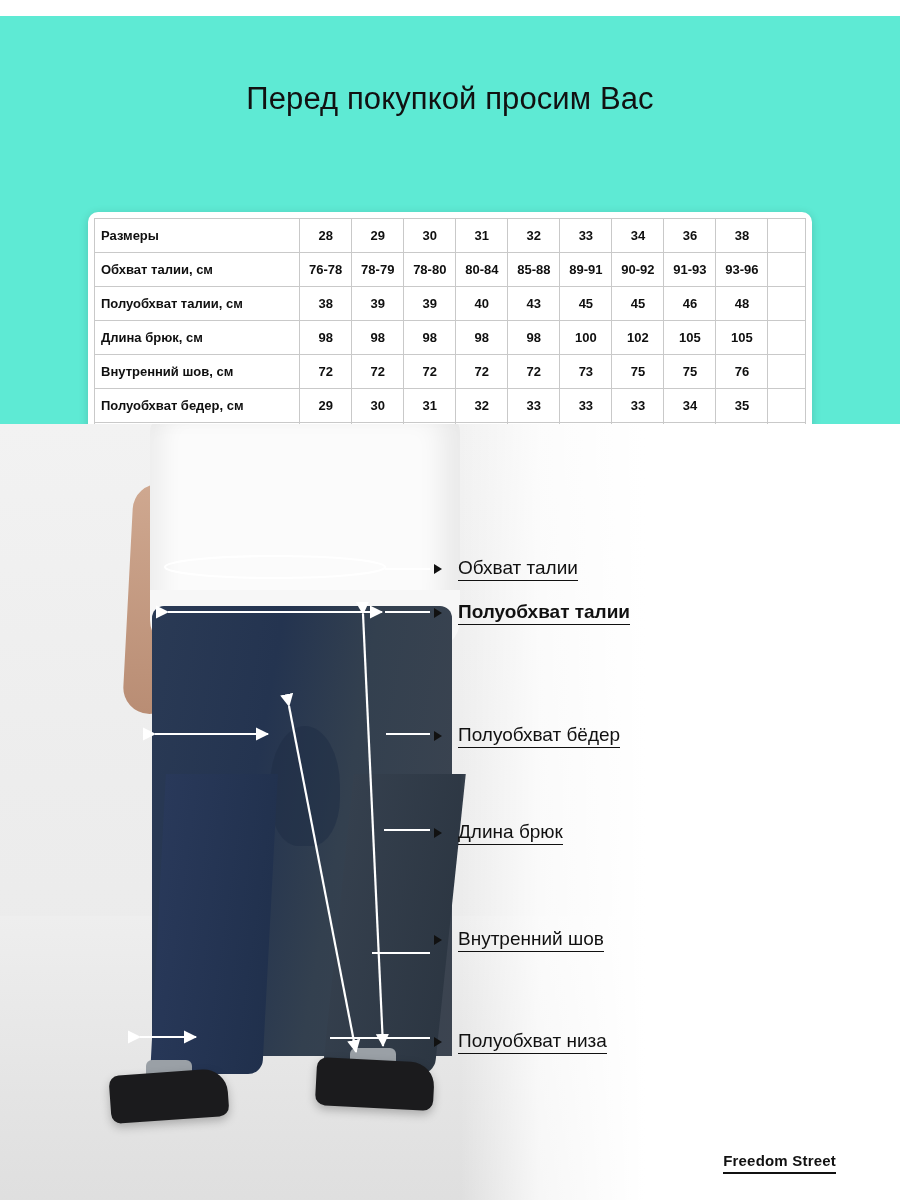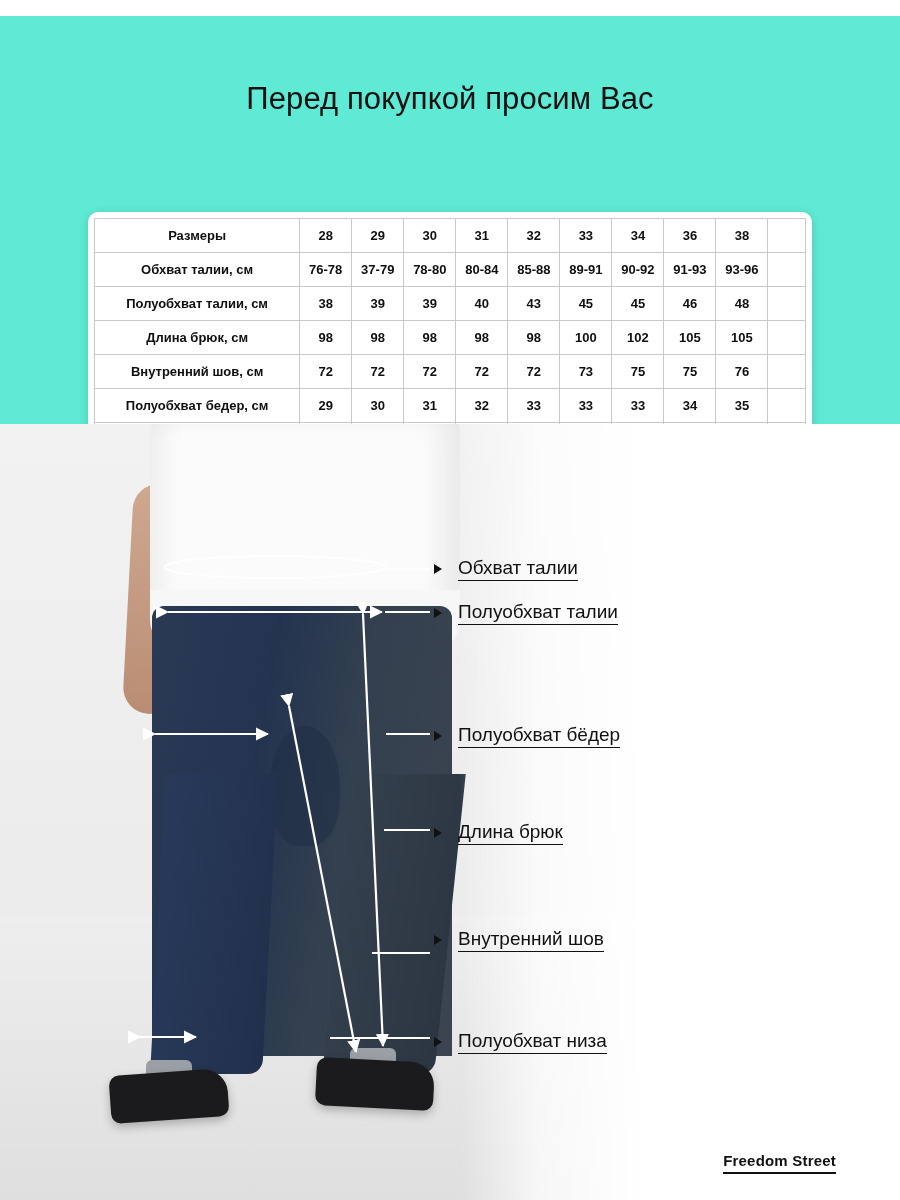--- a/index.html
+++ b/index.html
@@ -63,7 +63,7 @@
   }
   table.size-table td.rowlabel {
     width: 210px;
-    text-align: center;
+    text-align: left;
     font-weight: bold;
     padding-left: 6px;
     padding-right: 6px;

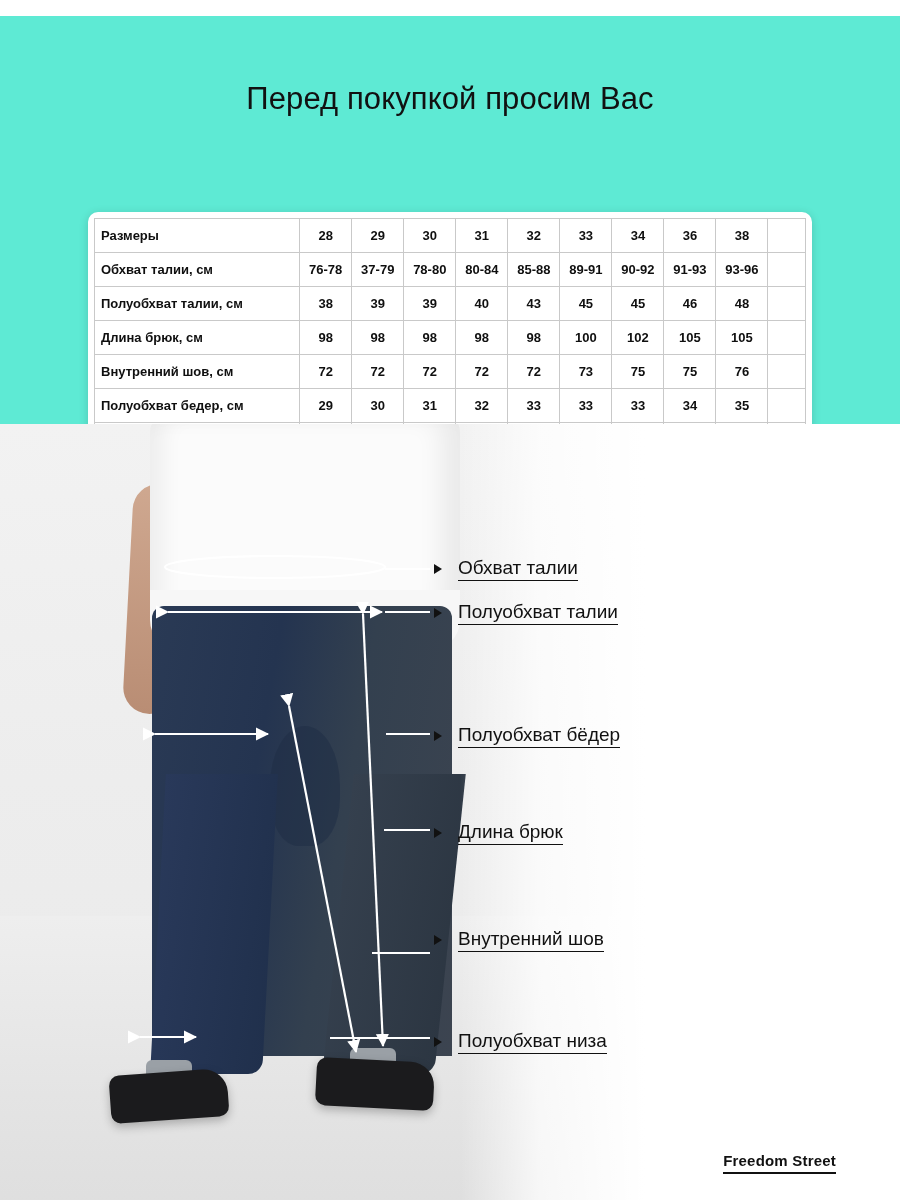--- a/index.html
+++ b/index.html
@@ -236,7 +236,7 @@
         <tr>
           <td class="rowlabel">Обхват талии, см</td>
           <td class="val">76-78</td>
-          <td class="val">37-79</td>
+          <td class="val">78-79</td>
           <td class="val">78-80</td>
           <td class="val">80-84</td>
           <td class="val">85-88</td>

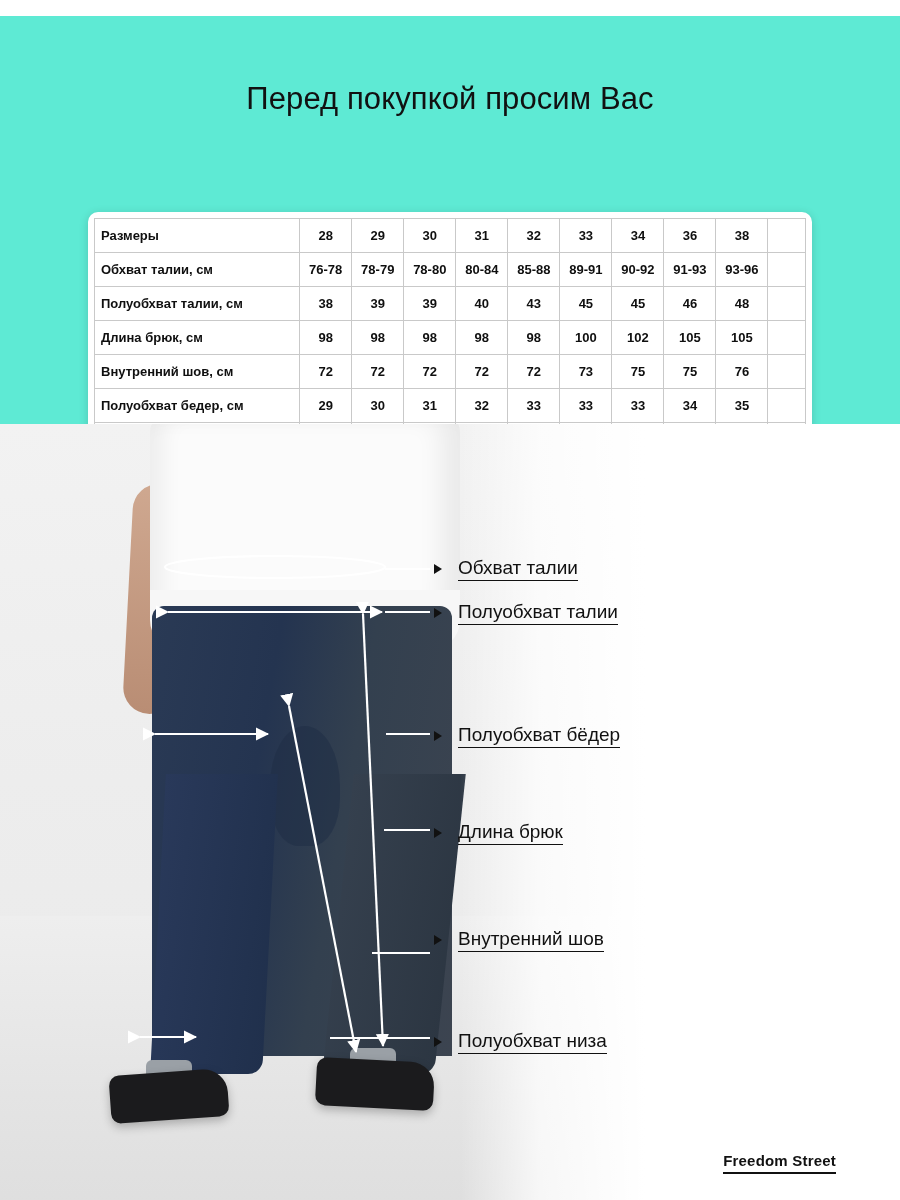--- a/index.html
+++ b/index.html
@@ -376,7 +376,7 @@
       <span class="tri"></span>
       <span class="txt">Обхват талии</span>
     </div>
-    <div class="label-row" style="left:434px; top:177px;">
+    <div class="label-row" style="left:434px; top:177px;font-weight:bold;">
       <span class="tri"></span>
       <span class="txt">Полуобхват талии</span>
     </div>

